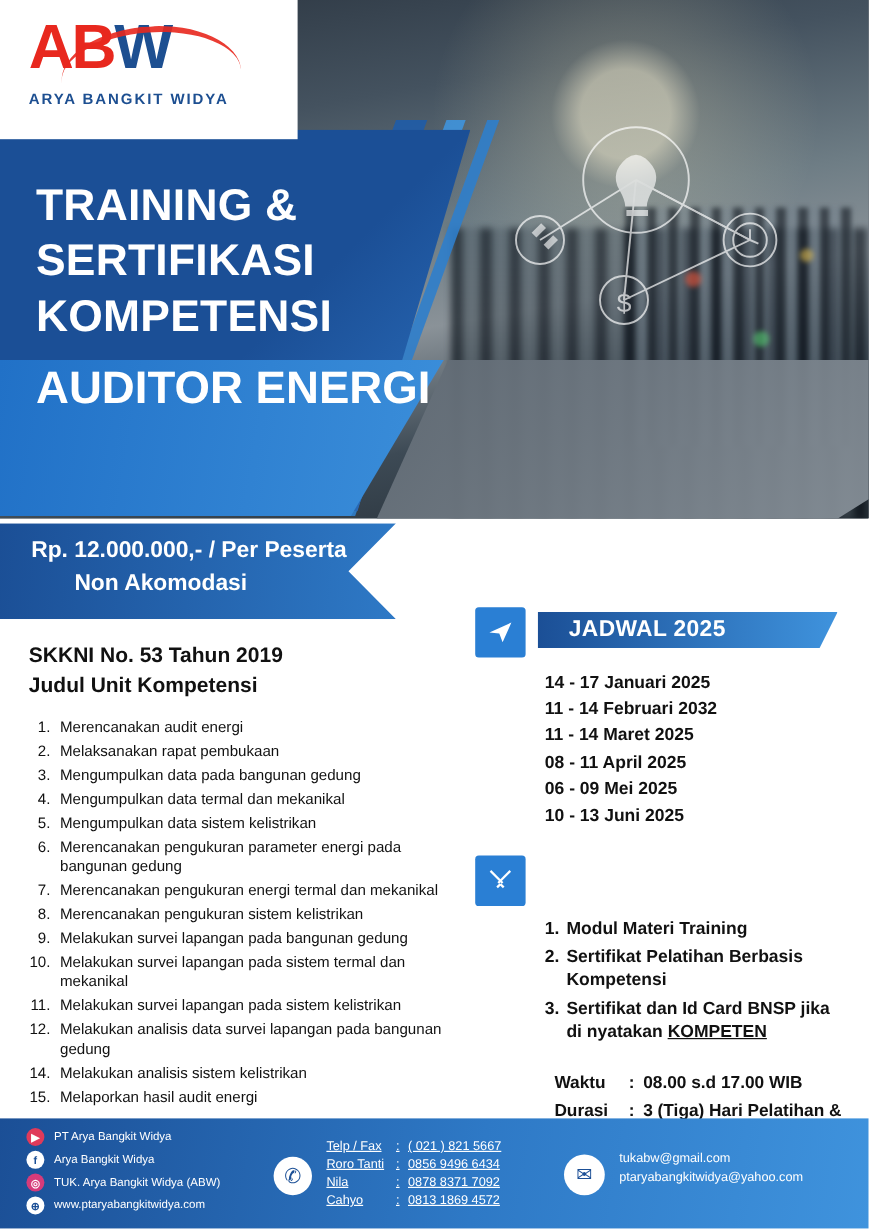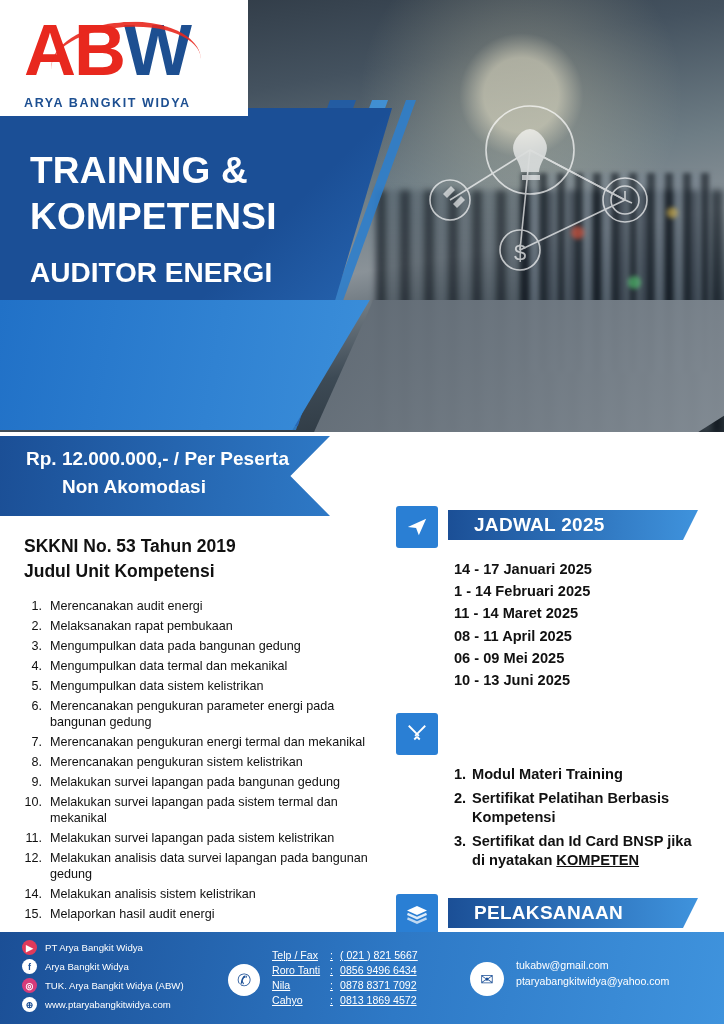--- a/index.html
+++ b/index.html
@@ -65,7 +65,7 @@
     position: absolute; left: 24px; top: 14px;
   }
   .logo-abw {
-    font-size: 72px; font-weight: 700; letter-spacing: -2px;
+    font-size: 52px; font-weight: 700; letter-spacing: -2px;
     line-height: 1; color: #e8281e;
     font-family: "Liberation Sans", sans-serif;
   }

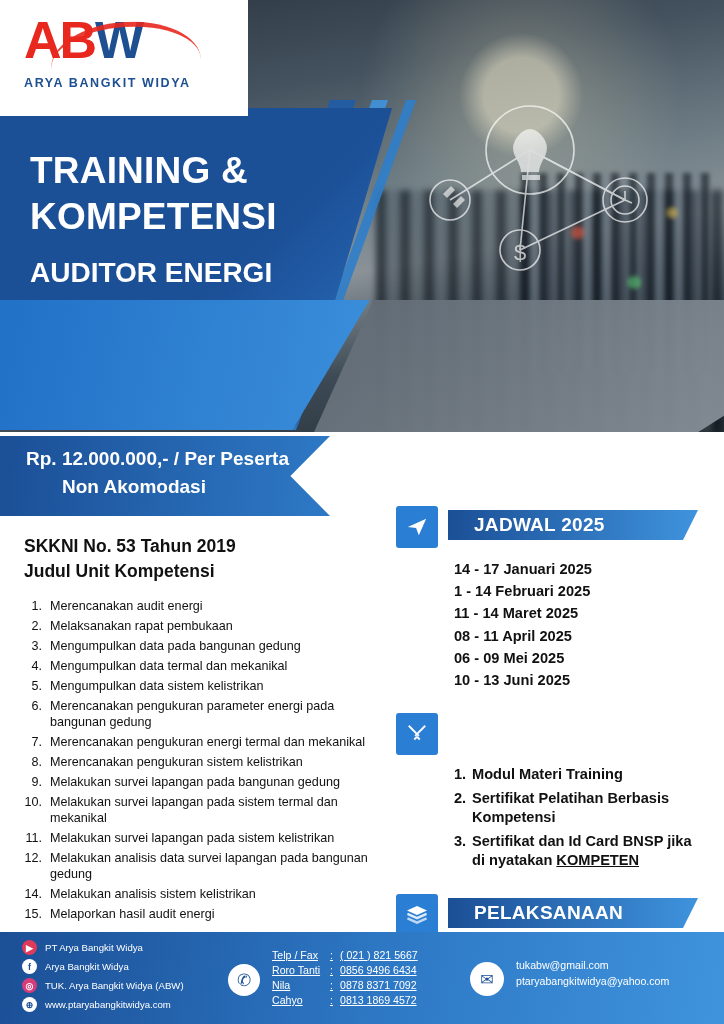--- a/index.html
+++ b/index.html
@@ -275,6 +275,7 @@
 
   <div class="titles">
     <h1 class="ttl-main">TRAINING &amp;</h1>
+    <h1 class="ttl-main">SERTIFIKASI</h1>
     <h1 class="ttl-main">KOMPETENSI</h1>
     <div class="ttl-auditor">AUDITOR ENERGI</div>
   </div>

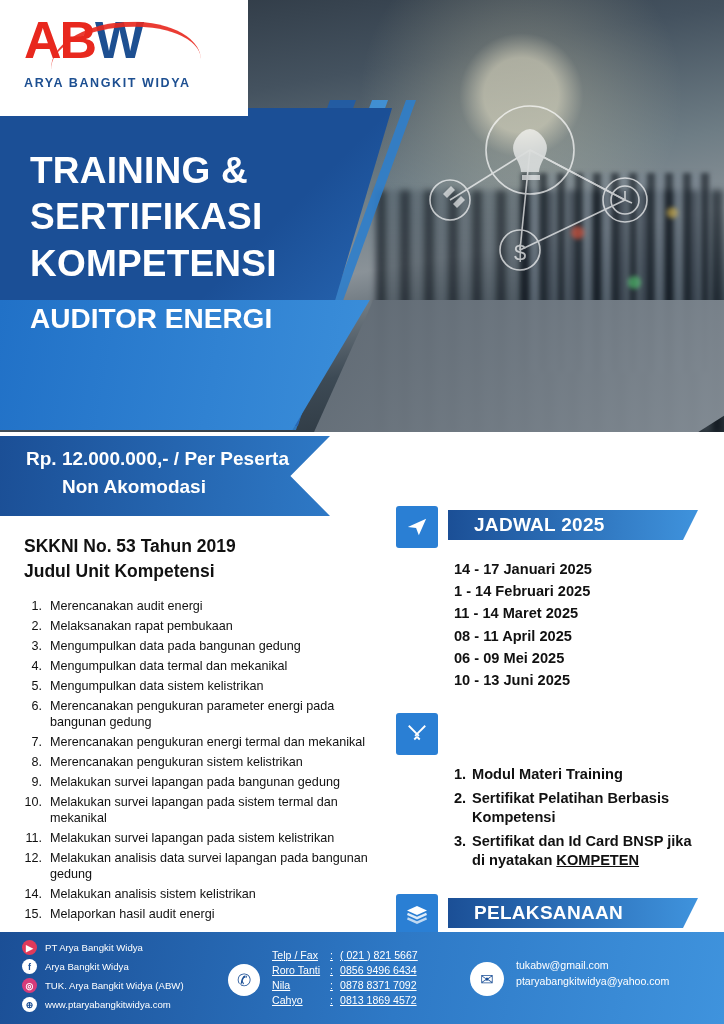--- a/index.html
+++ b/index.html
@@ -119,7 +119,7 @@
   .titles .ttl-main { font-size: 37px; }
   .titles .ttl-auditor {
     margin-top: 16px;
-    font-size: 28px; font-weight: 700; color: #fff;
+    font-size: 38px; font-weight: 700; color: #fff;
   }
 
   

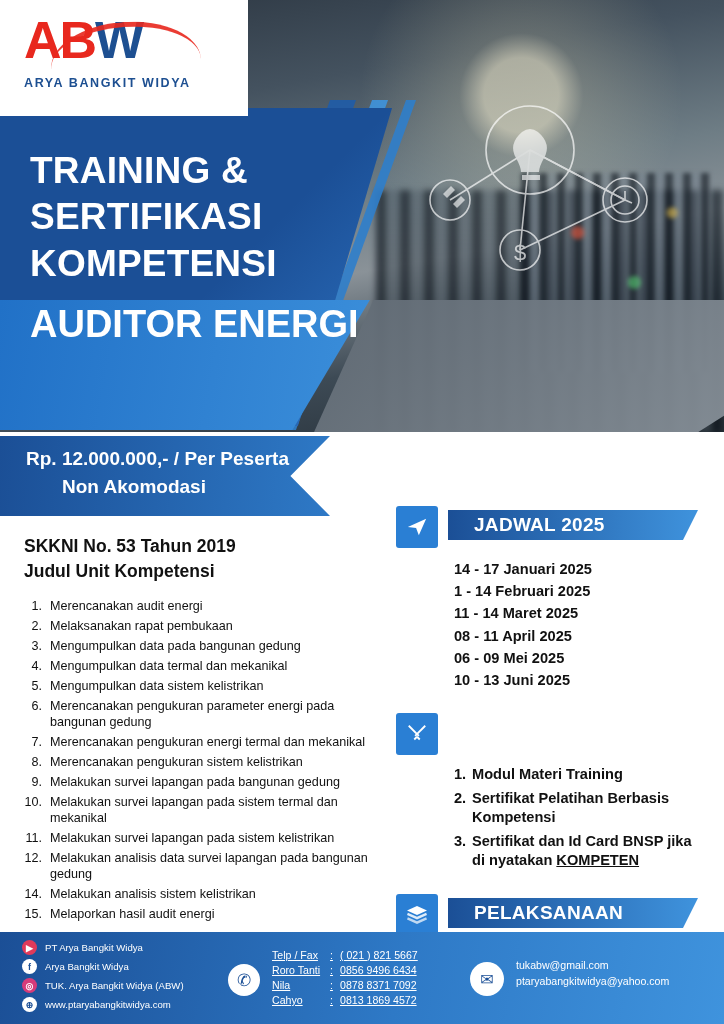--- a/index.html
+++ b/index.html
@@ -361,7 +361,7 @@
       </div>
       <div class="sect-body">
         <div class="jadwal-item">14 - 17 Januari 2025</div>
-        <div class="jadwal-item">1 - 14 Februari 2025</div>
+        <div class="jadwal-item">11 - 14 Februari 2032</div>
         <div class="jadwal-item">11 - 14 Maret 2025</div>
         <div class="jadwal-item">08 - 11 April 2025</div>
         <div class="jadwal-item">06 - 09 Mei 2025</div>

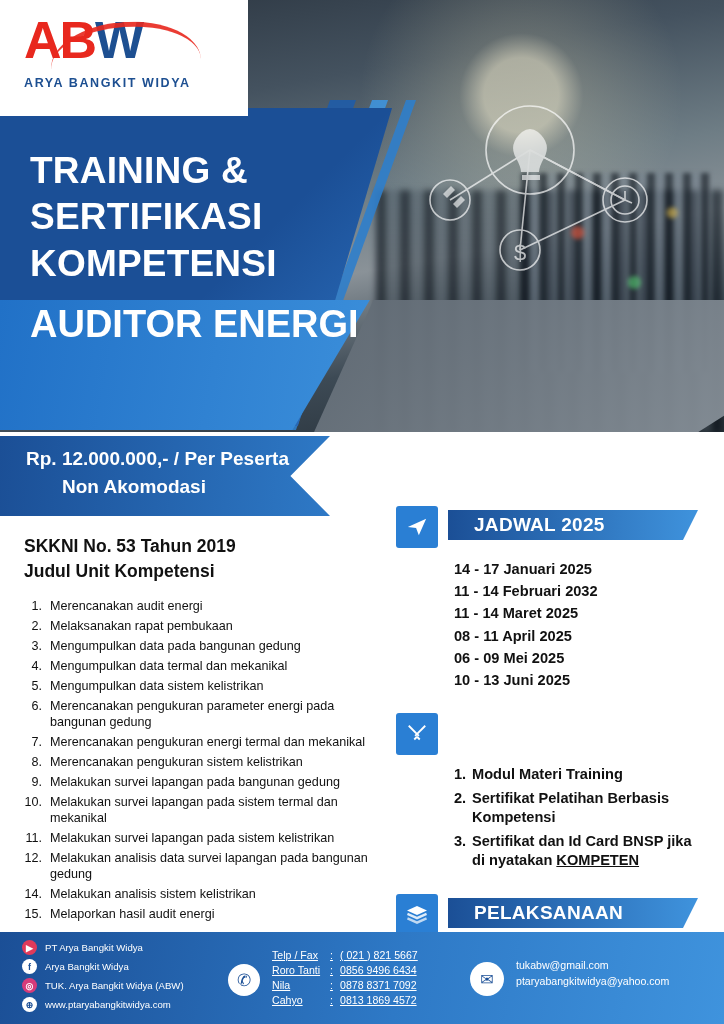--- a/index.html
+++ b/index.html
@@ -397,16 +397,6 @@
     </div>
 
     <div class="sect" style="margin-top:24px;">
-      <div class="sect-head">
-        <div class="sect-icon">
-          <svg width="22" height="20" viewBox="0 0 24 22" fill="#ffffff">
-            <path d="M12 1 L23 6 L12 11 L1 6 Z"></path>
-            <path d="M12 13 L22 8.5 L23 11 L12 16 L1 11 L2 8.5 Z" opacity=".85"></path>
-            <path d="M12 18 L22 13.5 L23 16 L12 21 L1 16 L2 13.5 Z" opacity=".7"></path>
-          </svg>
-        </div>
-        <div class="sect-bar">PELAKSANAAN</div>
-      </div>
       <div class="sect-body" style="padding-left:66px;">
         <div class="pel-row">
             <span class="pel-key">Waktu</span>

